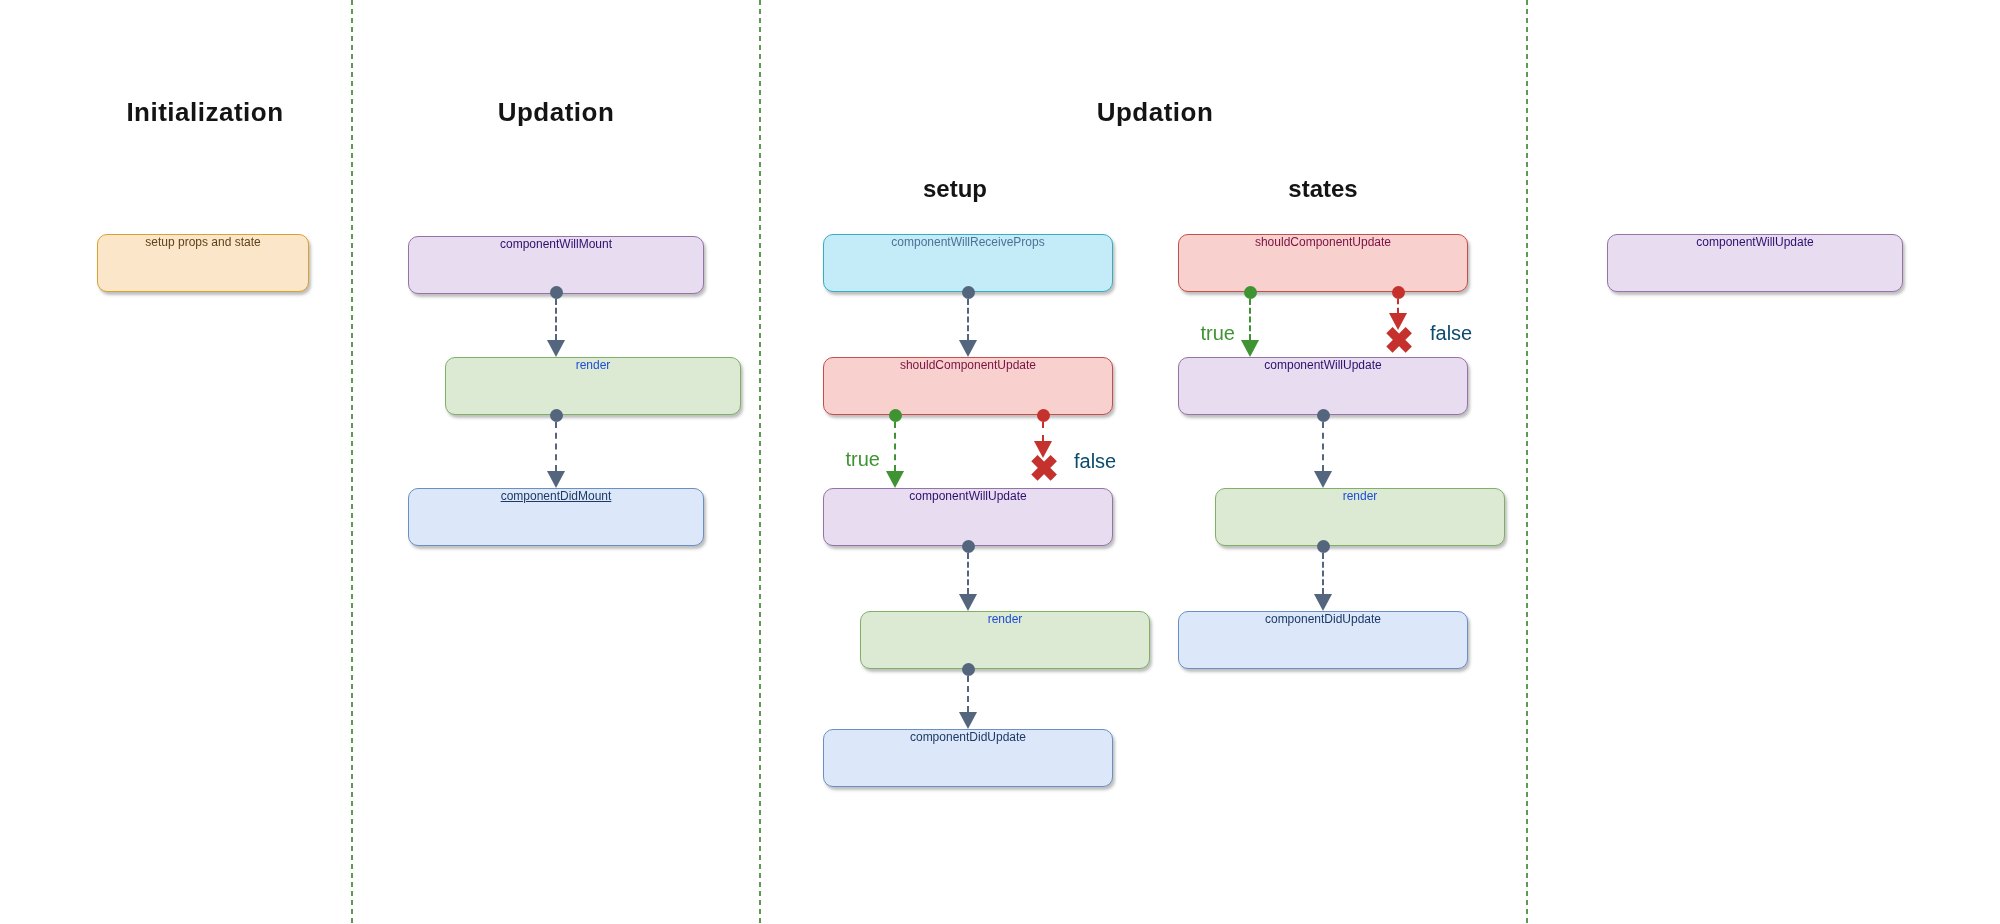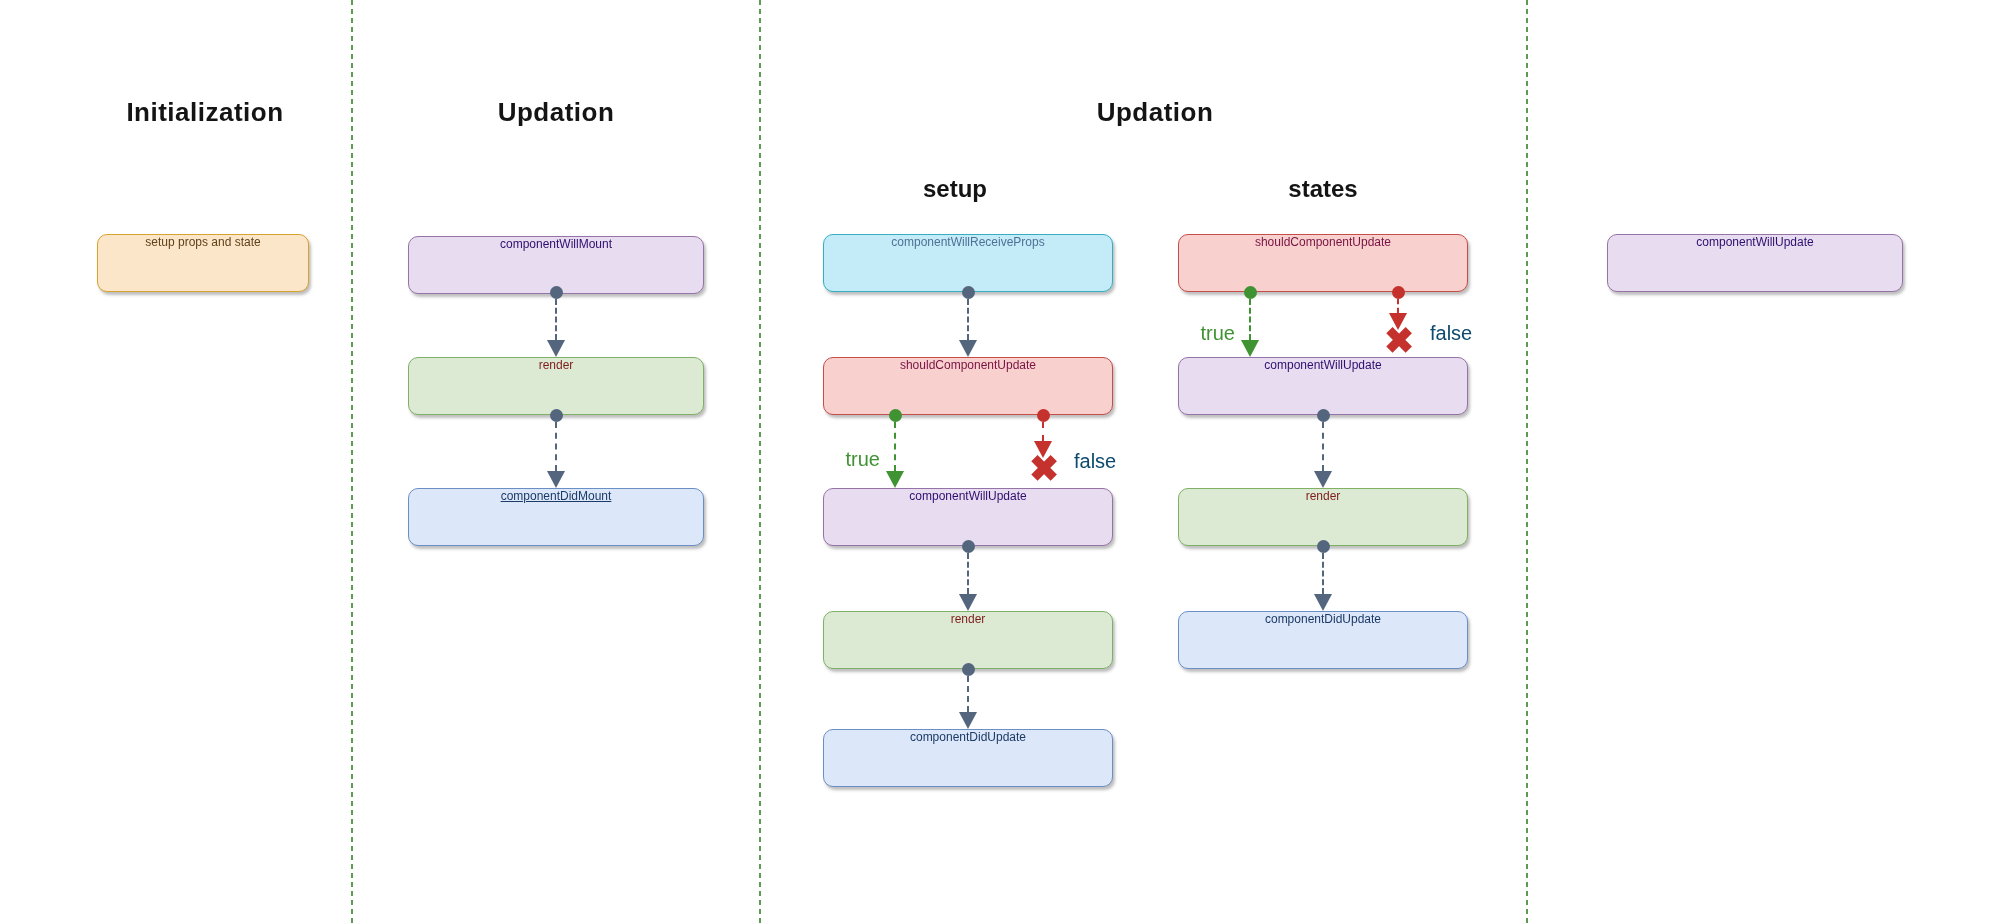--- a/index.html
+++ b/index.html
@@ -35,7 +35,7 @@
   }
   .n-orange{background:#fce6c9;border-color:#d8a22e;color:#60421a;}
   .n-purple{background:#e7dcf0;border-color:#9673a6;color:#2f0e6e;}
-  .n-green {background:#dcead4;border-color:#7fb065;color:#7f1d1d;}
+  .n-green {background:#dcead4;border-color:#7fb065;color:#1d4ed8;margin-left:37px;}
   .n-blue  {background:#dce8fa;border-color:#6a8fc4;color:#1c3a66;}
   .n-cyan  {background:#c4ecf8;border-color:#35aec2;color:#4f7096;}
   .n-red   {background:#f8d0cd;border-color:#c64e4a;color:#7a1244;}

